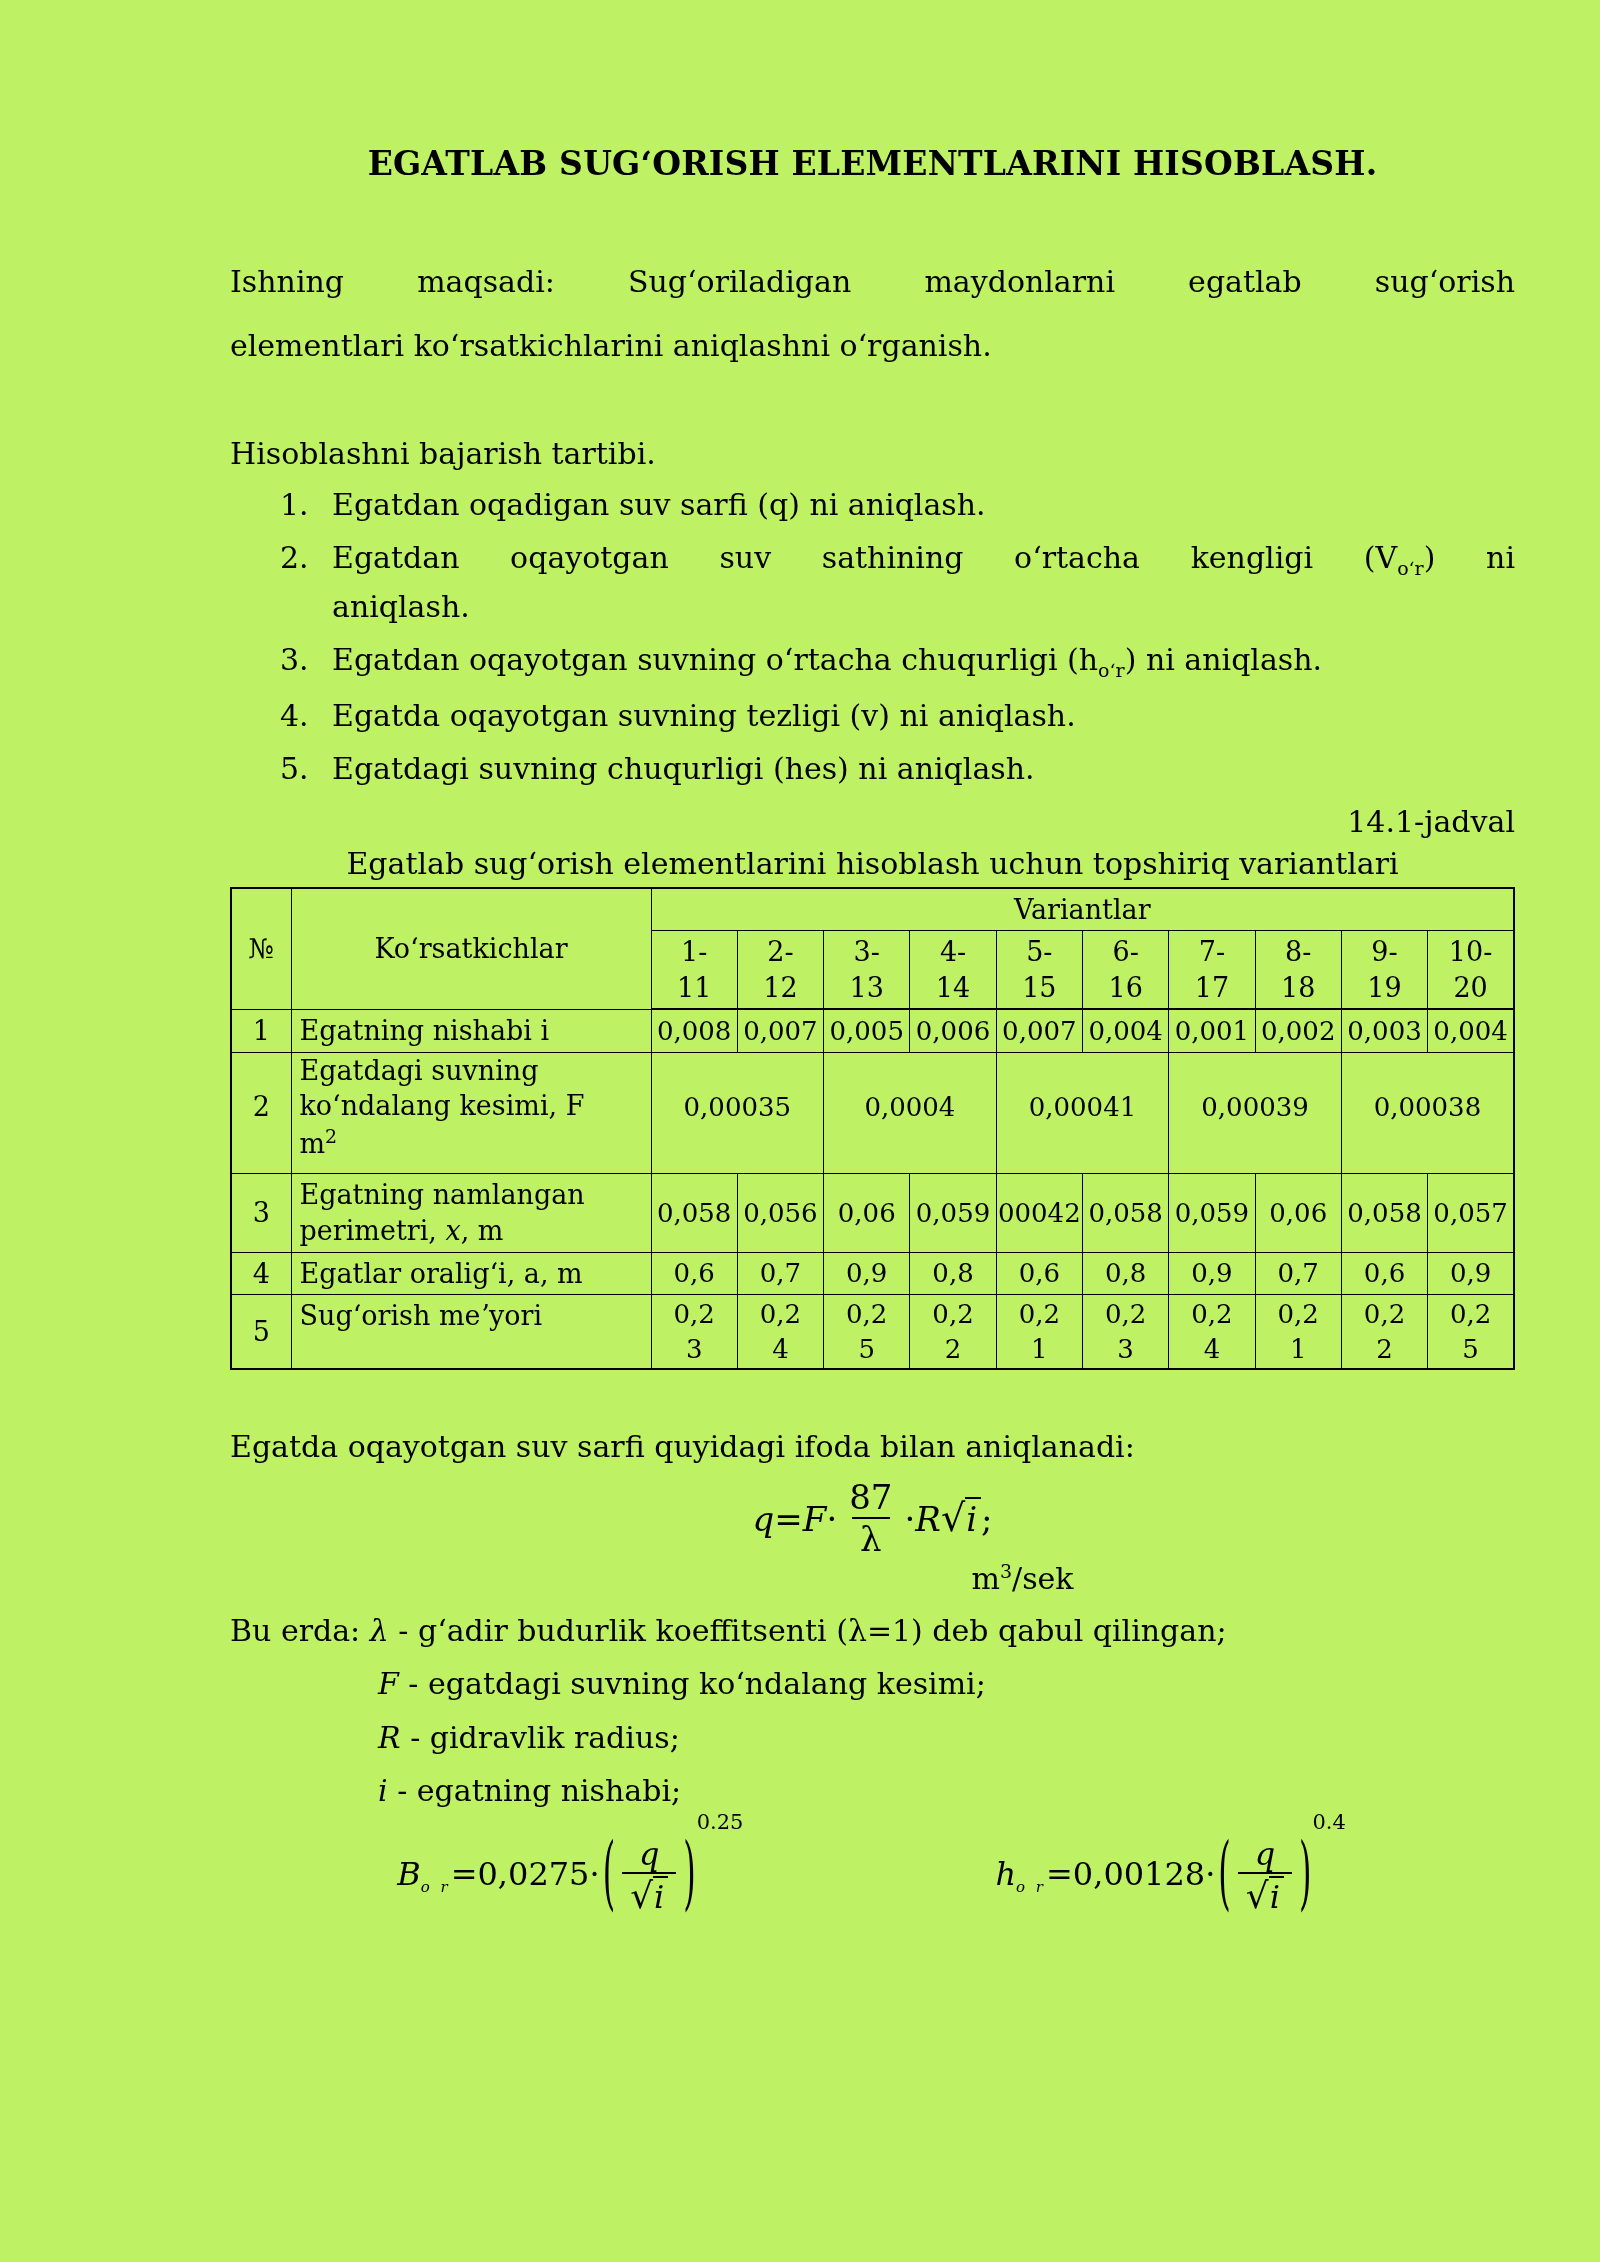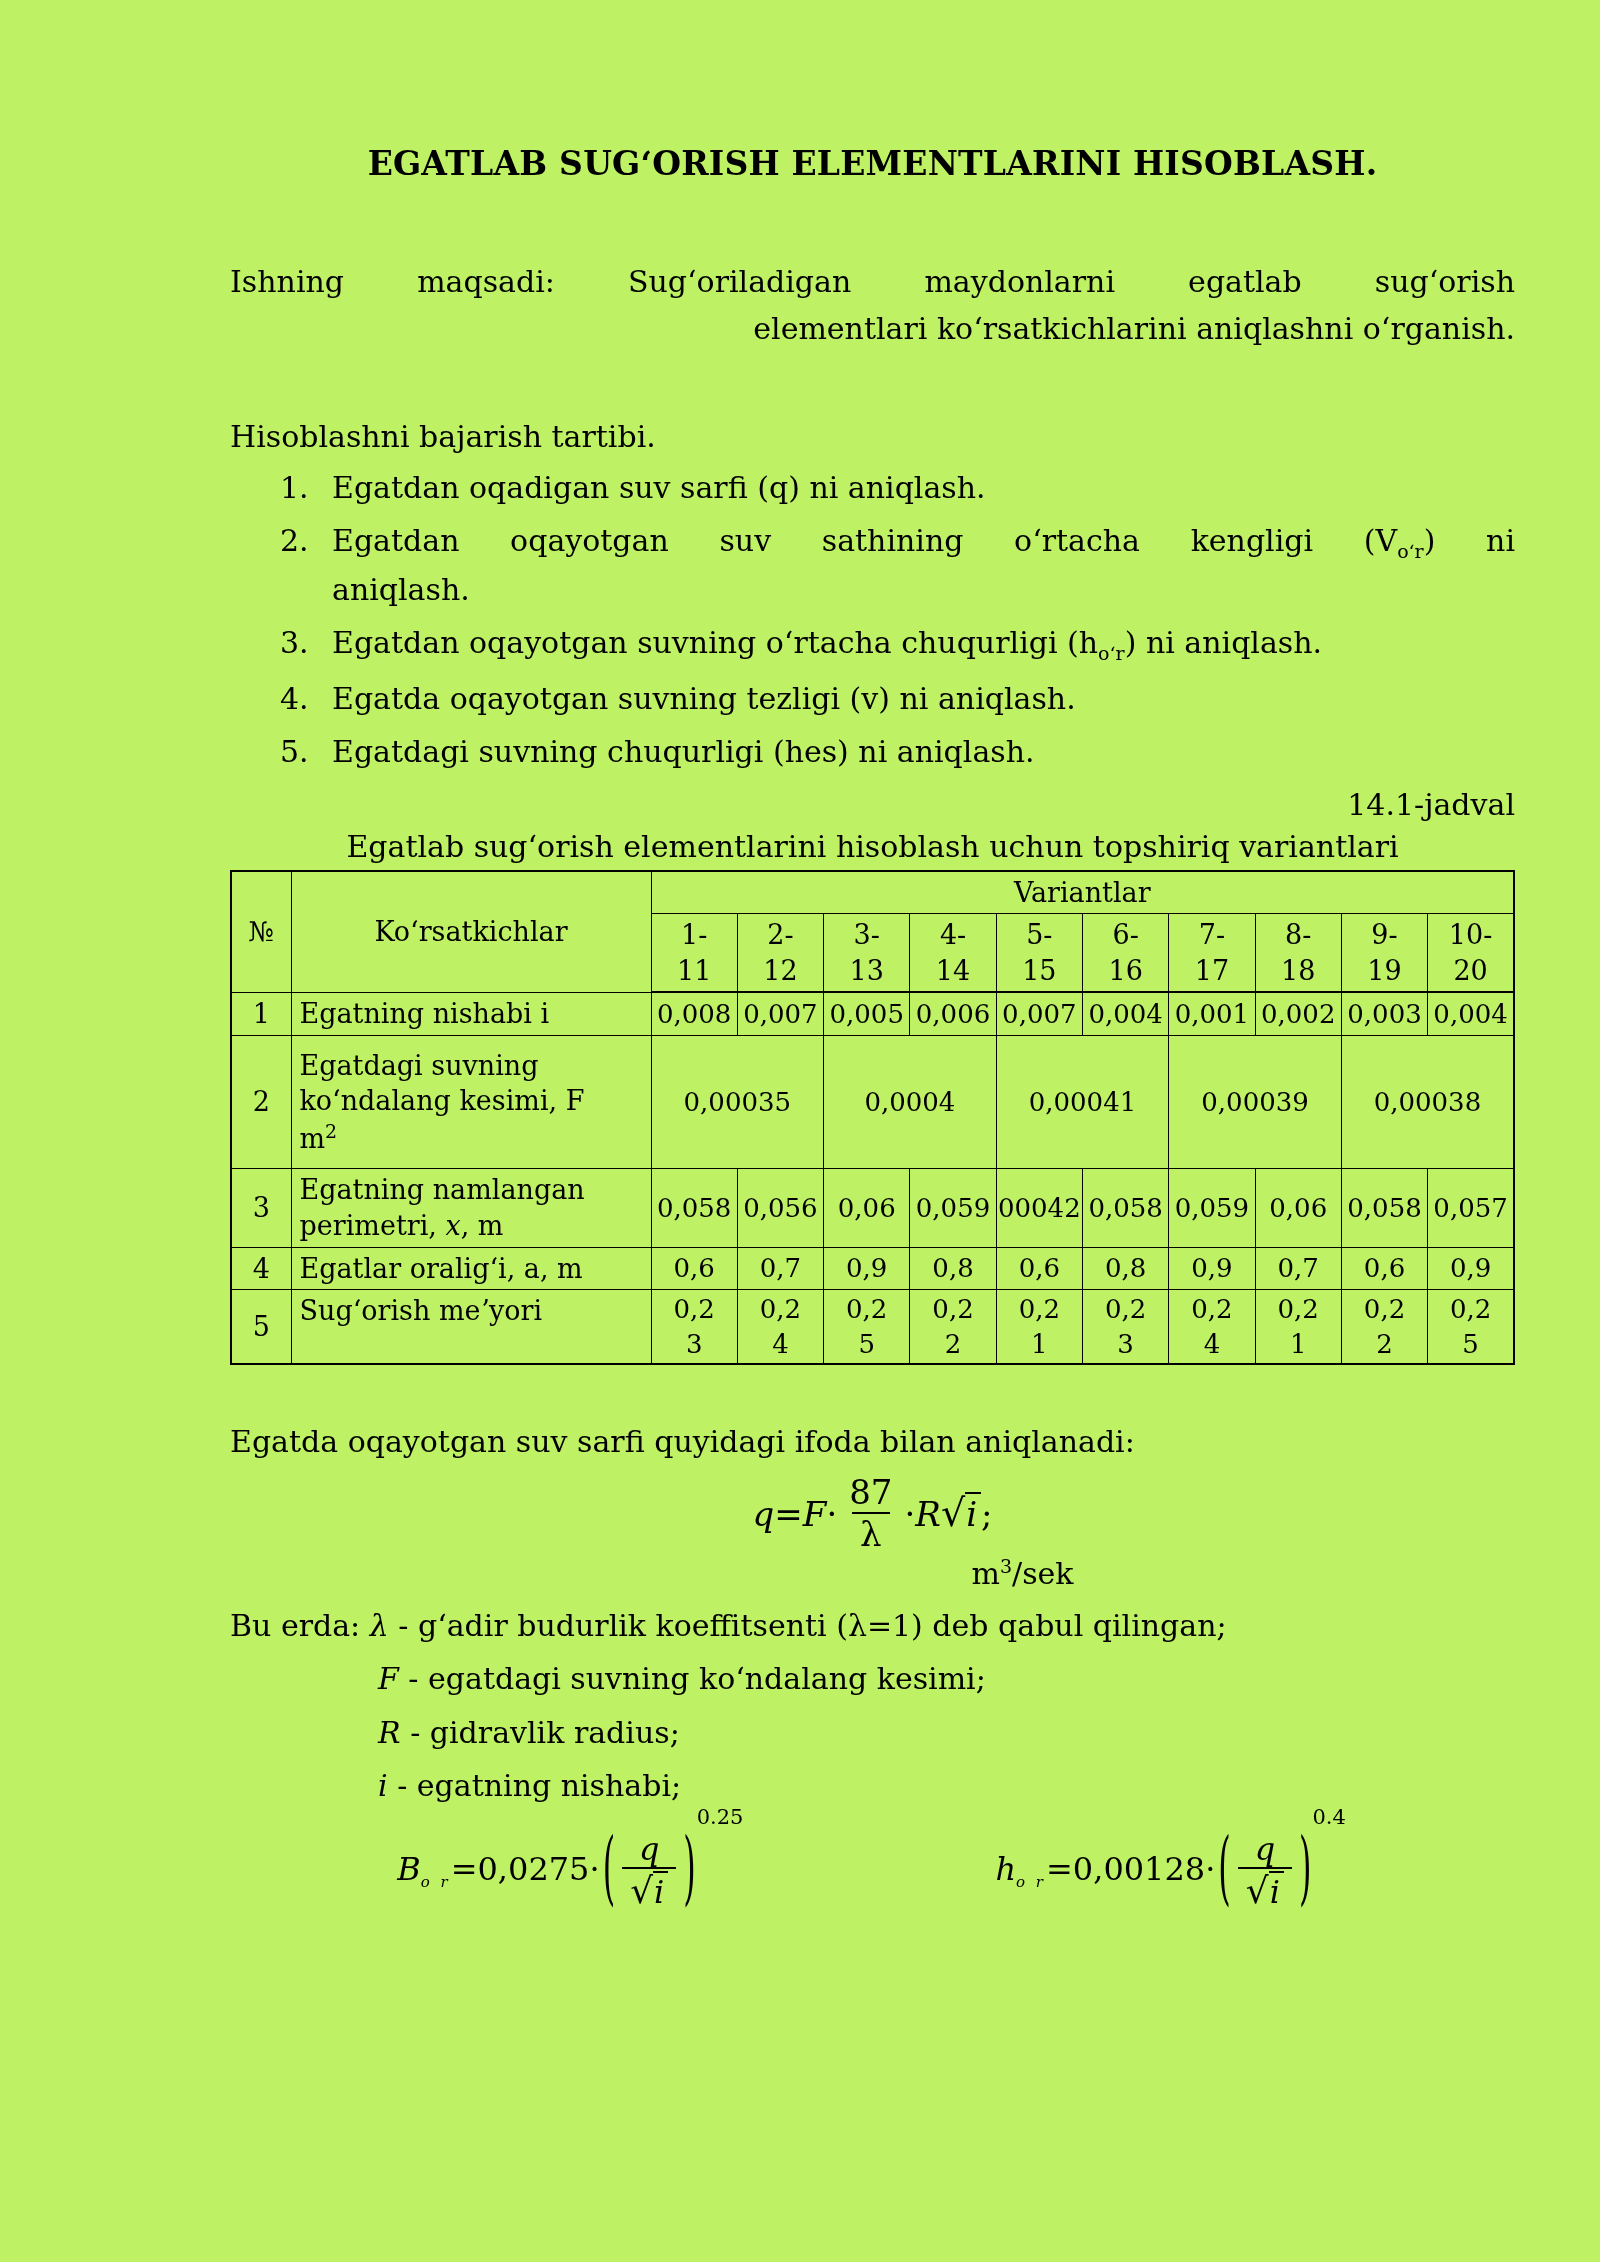--- a/index.html
+++ b/index.html
@@ -13,7 +13,7 @@
   .doc-title{text-align:center;font-weight:bold;font-size:33px;margin:0 0 70px 0;letter-spacing:.2px;}
   .para{margin:0 0 62px 0;}
   .para .l1{text-align:justify;text-align-last:justify;word-spacing:.18em;}
-  .para .l2{text-align:right;}
+  .para .l2{text-align:left;margin-top:17px;}
   .heading{margin:16px 0 4px 0;}
   .olist{margin:0 0 0 50px;}
   .oitem{display:flex;margin:0 0 7px 0;}

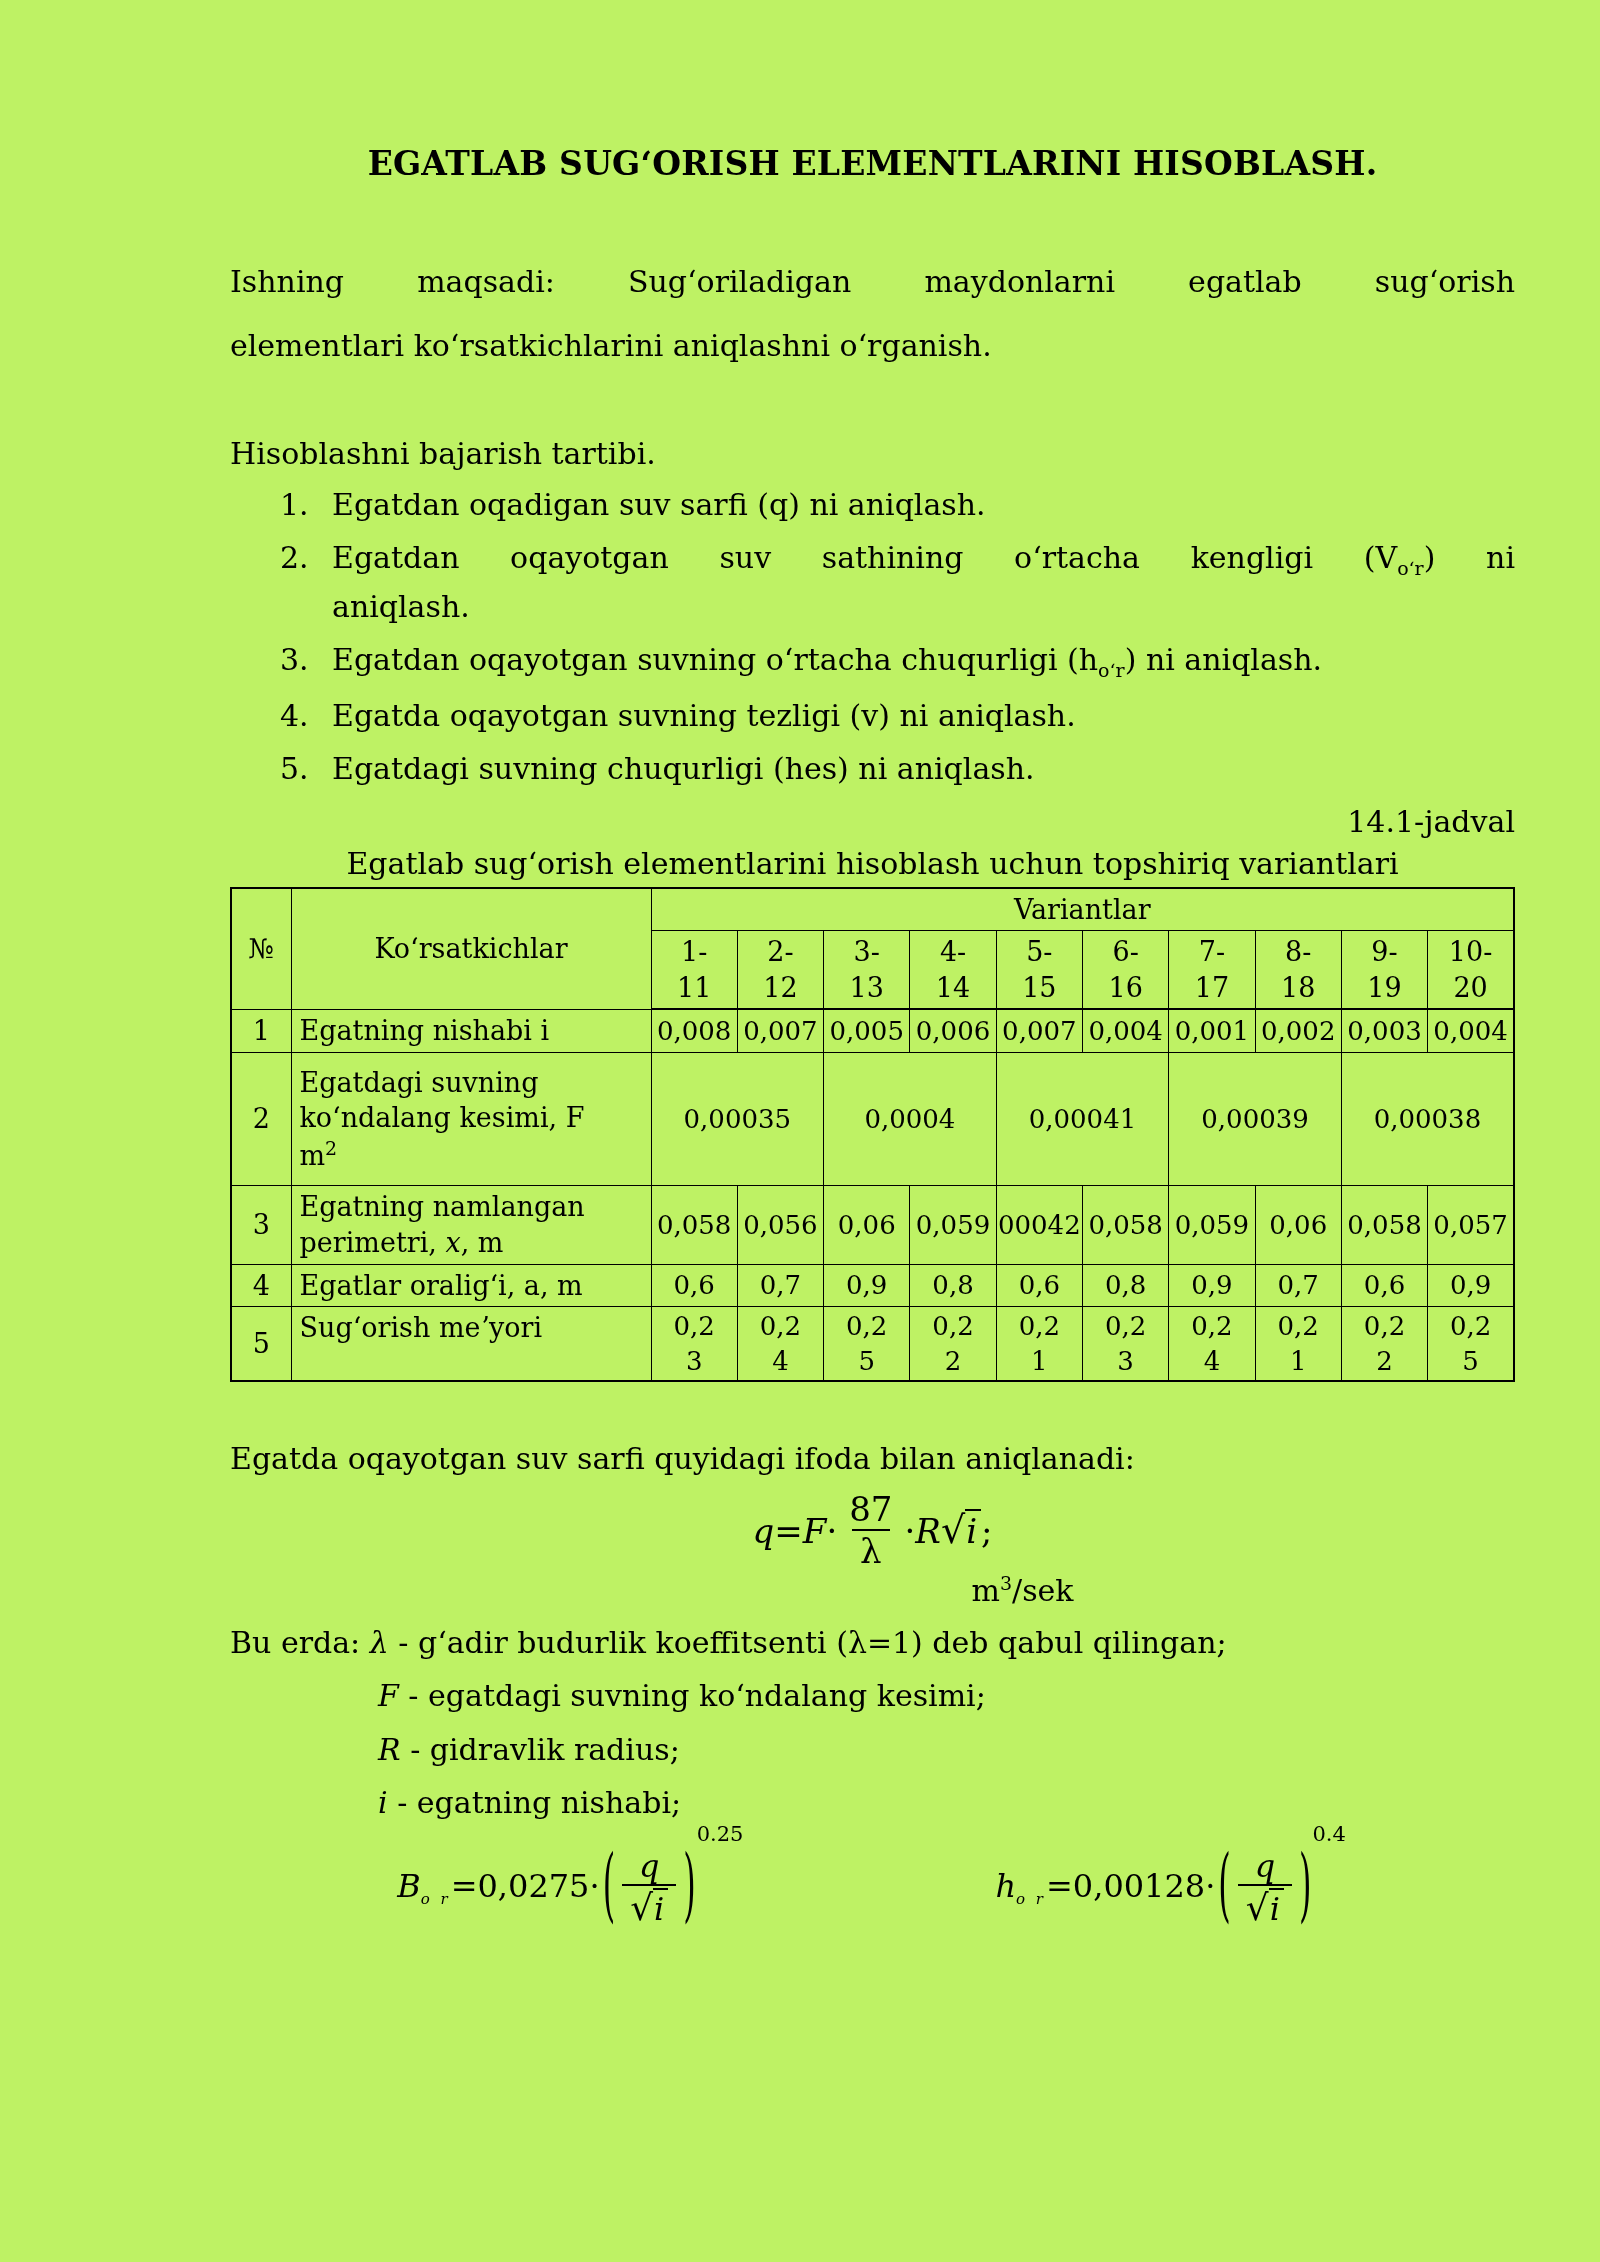--- a/index.html
+++ b/index.html
@@ -29,7 +29,7 @@
   table.variants td.lbl{text-align:left;padding-left:8px;padding-right:4px;}
   table.variants td.num-cell{font-size:27px;}
   table.variants td.val{font-size:26px;padding:2px 1px;}
-  table.variants tr.r2 td{padding-top:12px;padding-bottom:12px;}
+  table.variants tr.r2 td{padding-top:0;padding-bottom:12px;}
   table.variants tr.r5 td.lbl{vertical-align:top;}
   .pre{white-space:pre-line;}
   

